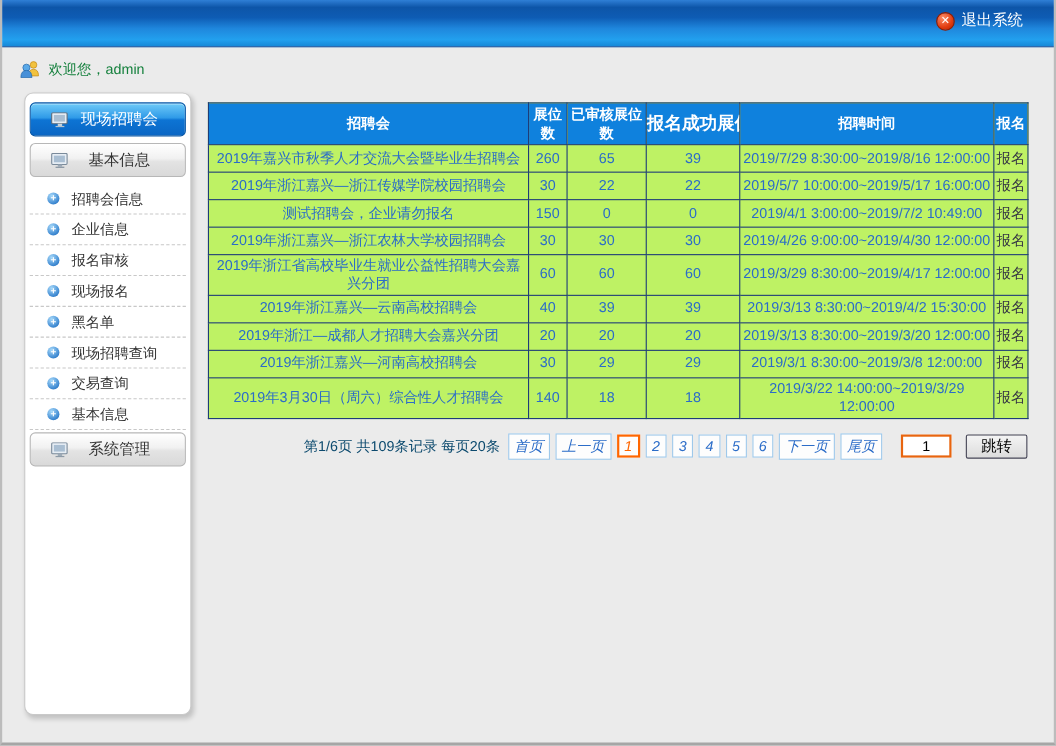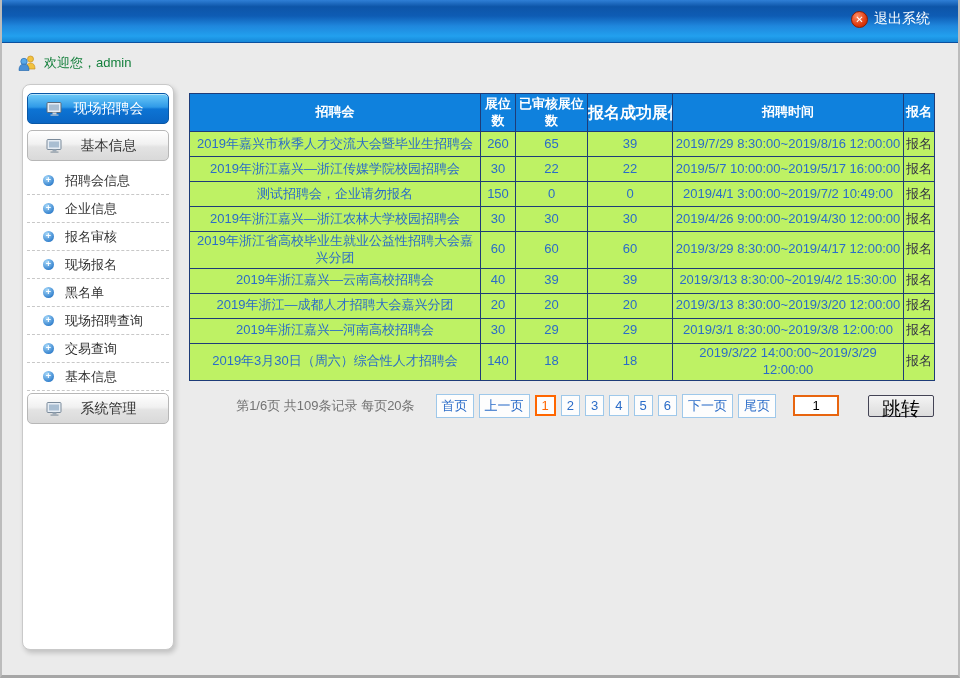--- a/index.html
+++ b/index.html
@@ -58,7 +58,7 @@
   
   .pagination { margin-top:13px; display:flex; justify-content:flex-end; align-items:center;
     gap:5px; font-size:13px; color:#222; }
-  .pagination .summary { margin-right:16px; color:#737373; }
+  .pagination .summary { margin-right:2px; color:#0c4a6e; }
   .pg-box { display:inline-block; min-width:14px; padding:2px 5px; text-align:right;
     border:1px solid #9ec8ea; background:#fdfdfd; color:#2b6cc8; cursor:pointer; text-decoration:none; }
   .pg-box.current { border:2px solid #ff6600; color:#ff6600; padding:1px 5px; }

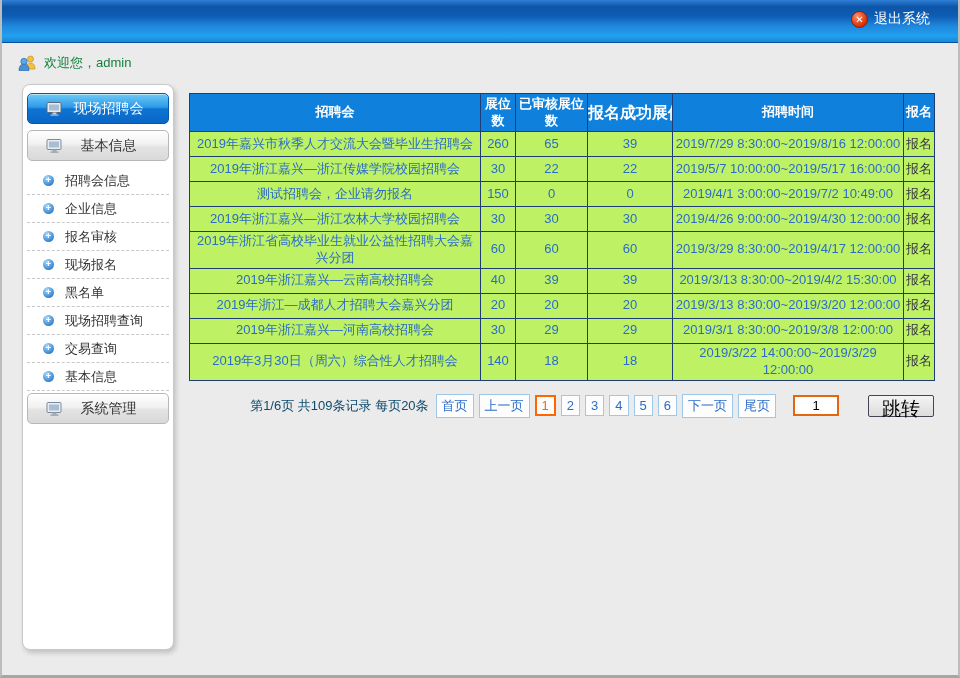--- a/index.html
+++ b/index.html
@@ -60,7 +60,7 @@
     gap:5px; font-size:13px; color:#222; }
   .pagination .summary { margin-right:2px; color:#0c4a6e; }
   .pg-box { display:inline-block; min-width:14px; padding:2px 5px; text-align:right;
-    border:1px solid #9ec8ea; background:#fdfdfd; color:#2b6cc8; cursor:pointer; text-decoration:none; }
+    border:1px solid #9ec8ea; background:#fdfdfd; color:#2b6cc8; cursor:pointer; text-decoration:none;font-style:italic; }
   .pg-box.current { border:2px solid #ff6600; color:#ff6600; padding:1px 5px; }
   .jump-input { width:46px; height:21px; margin-left:12px; border:2px solid #e8650f;
     text-align:center; font-size:13px; color:#000; background:#fff; outline:none; }

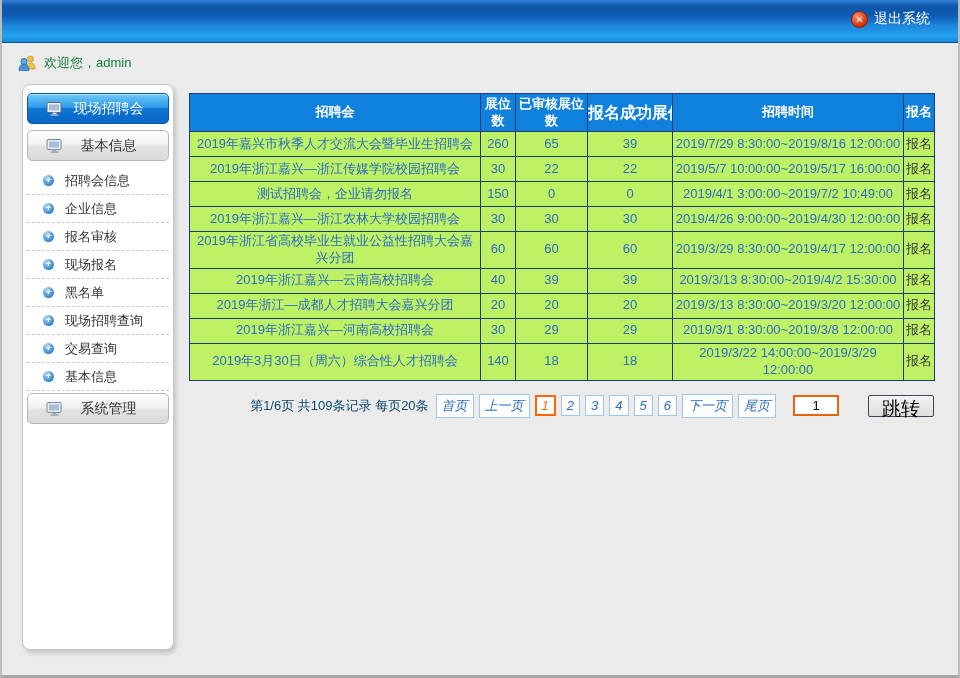--- a/index.html
+++ b/index.html
@@ -64,7 +64,7 @@
   .pg-box.current { border:2px solid #ff6600; color:#ff6600; padding:1px 5px; }
   .jump-input { width:46px; height:21px; margin-left:12px; border:2px solid #e8650f;
     text-align:center; font-size:13px; color:#000; background:#fff; outline:none; }
-  .jump-btn { margin-left:24px; height:22px; padding:0 13px; font-size:19px; color:#000;
+  .jump-btn { margin-left:8px; height:22px; padding:0 13px; font-size:14px; color:#000;
     border:1px solid #445; border-radius:2px; cursor:pointer;
     background:linear-gradient(180deg,#f4f4f4,#dcdcdc);text-align:center; }
 </style>

